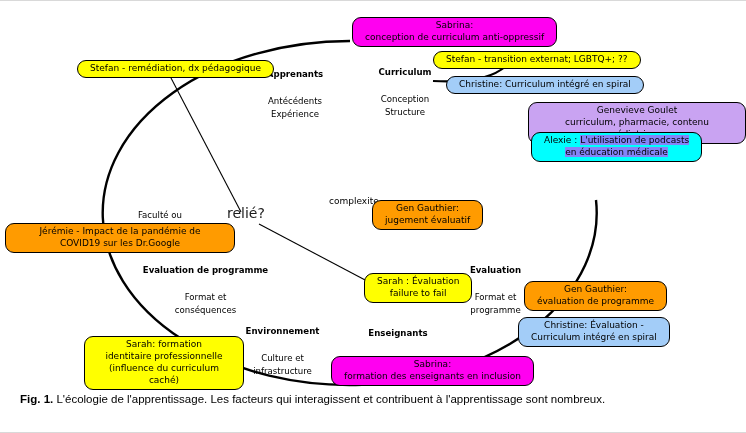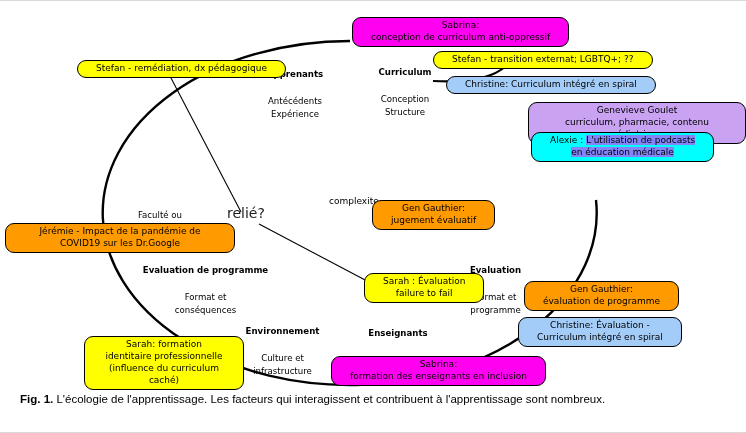--- a/index.html
+++ b/index.html
@@ -12,7 +12,7 @@
   .note{
     position:absolute;z-index:3;box-sizing:border-box;
     border:1.6px solid #000;border-radius:9px;
-    padding:2px 18px;text-align:center;
+    padding:2px 12px;text-align:center;
     font-size:9px;line-height:1.32;white-space:pre-line;
   }
   .yellow{background:var(--c-yellow);}

